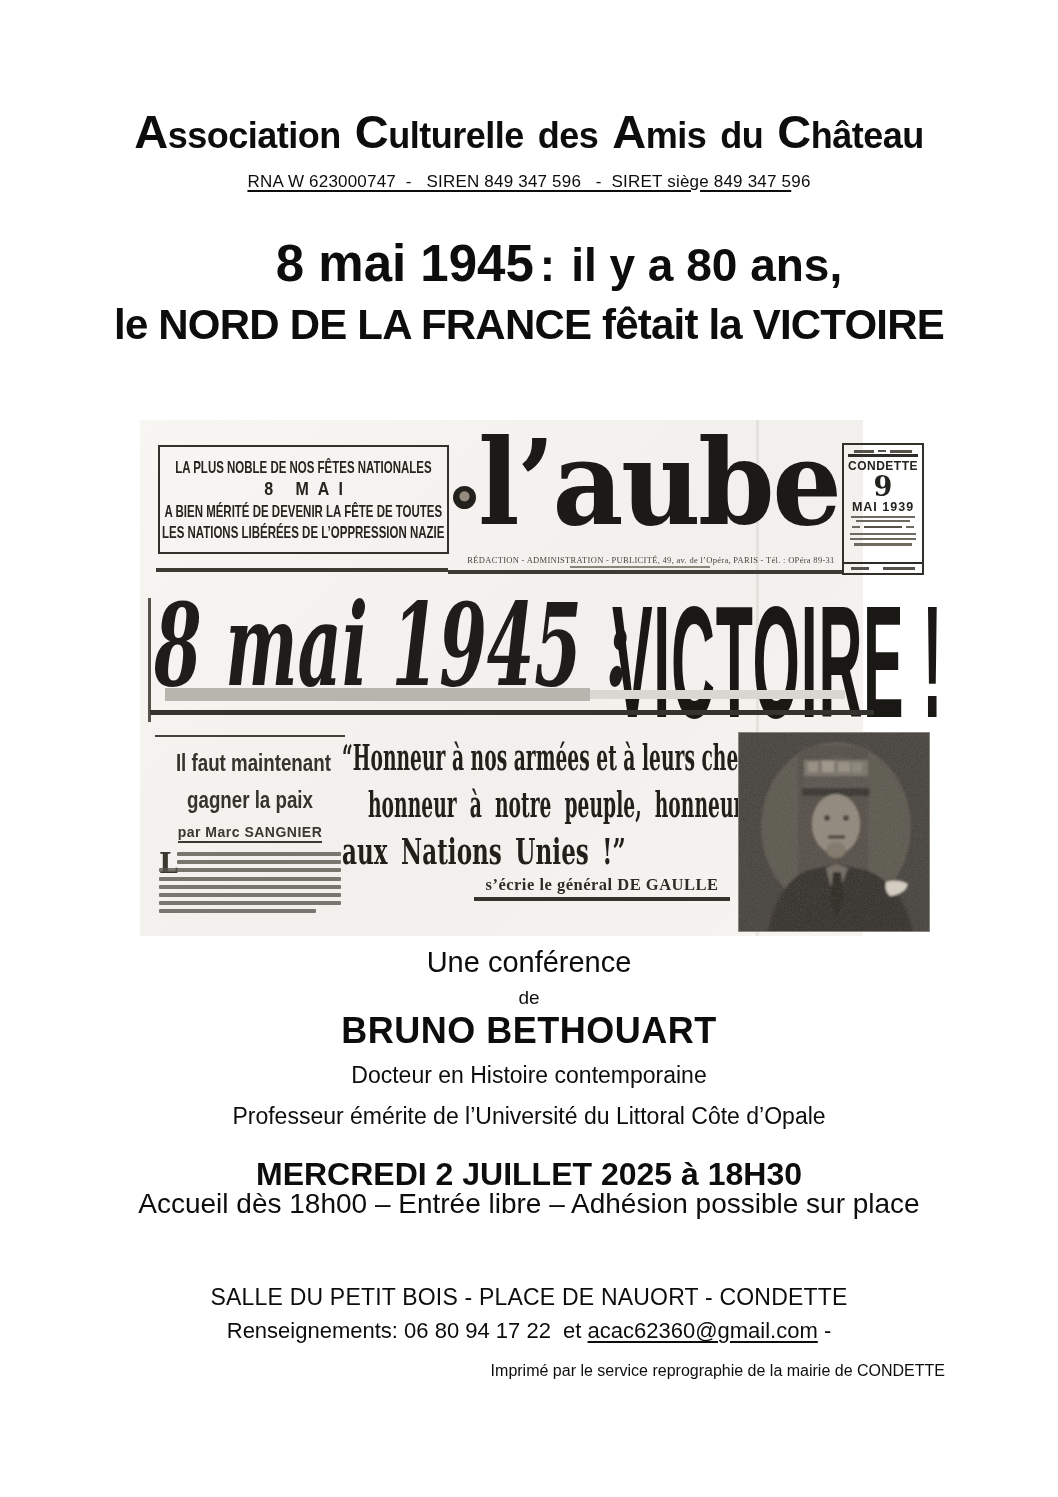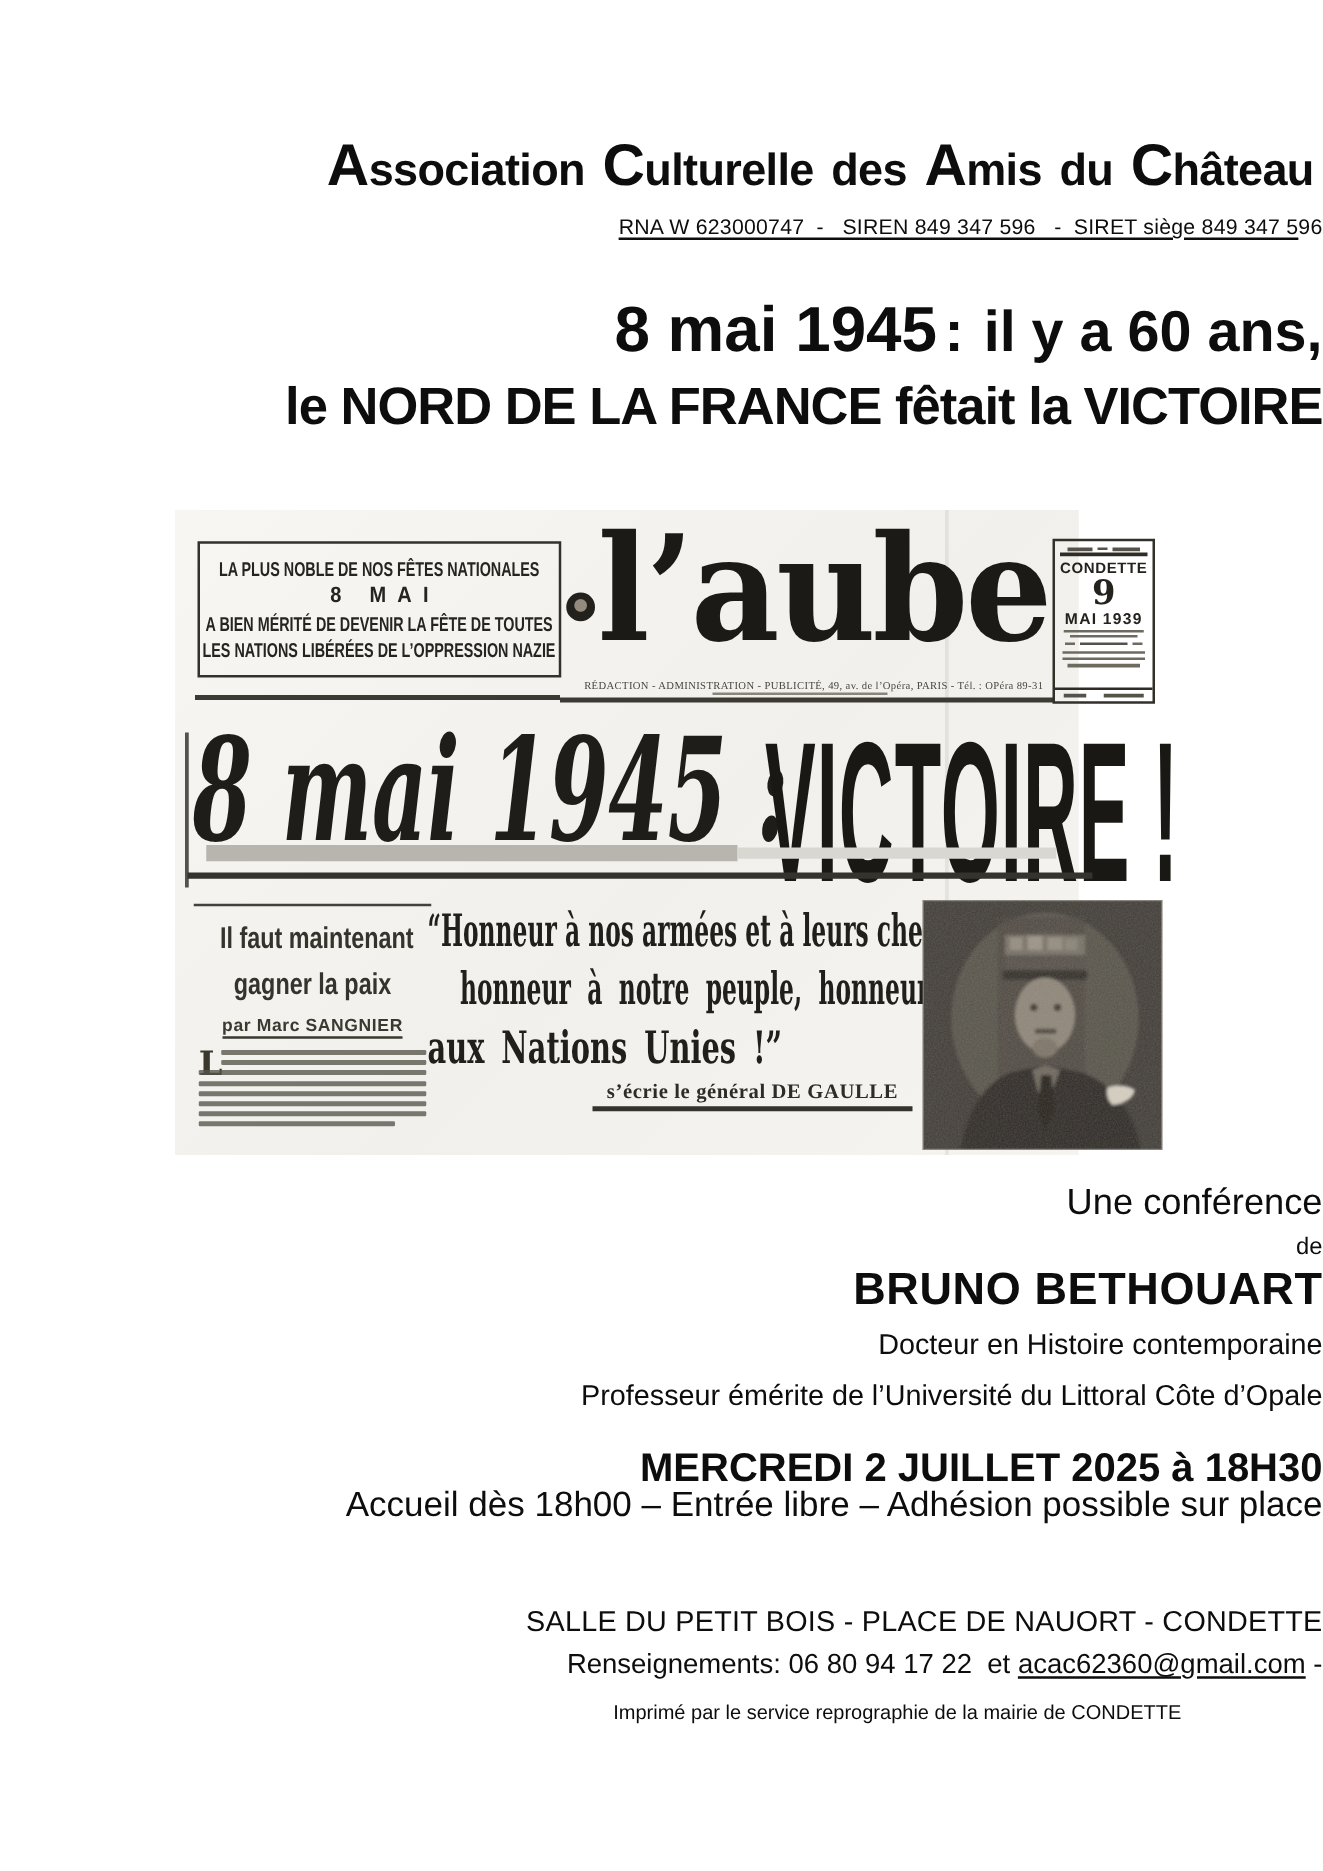--- a/index.html
+++ b/index.html
@@ -6,7 +6,7 @@
   .page{position:relative;width:1058px;height:1497px;background:#ffffff;overflow:hidden;
         font-family:"Liberation Sans",sans-serif;color:#0d0d0d;}
   .abs{position:absolute;}
-  .cline{position:absolute;left:0;width:100%;text-align:right;}
+  .cline{position:absolute;left:0;width:100%;text-align:center;}
 
   
   .org-title{top:104px;font-weight:bold;font-size:36px;letter-spacing:-0.5px;}

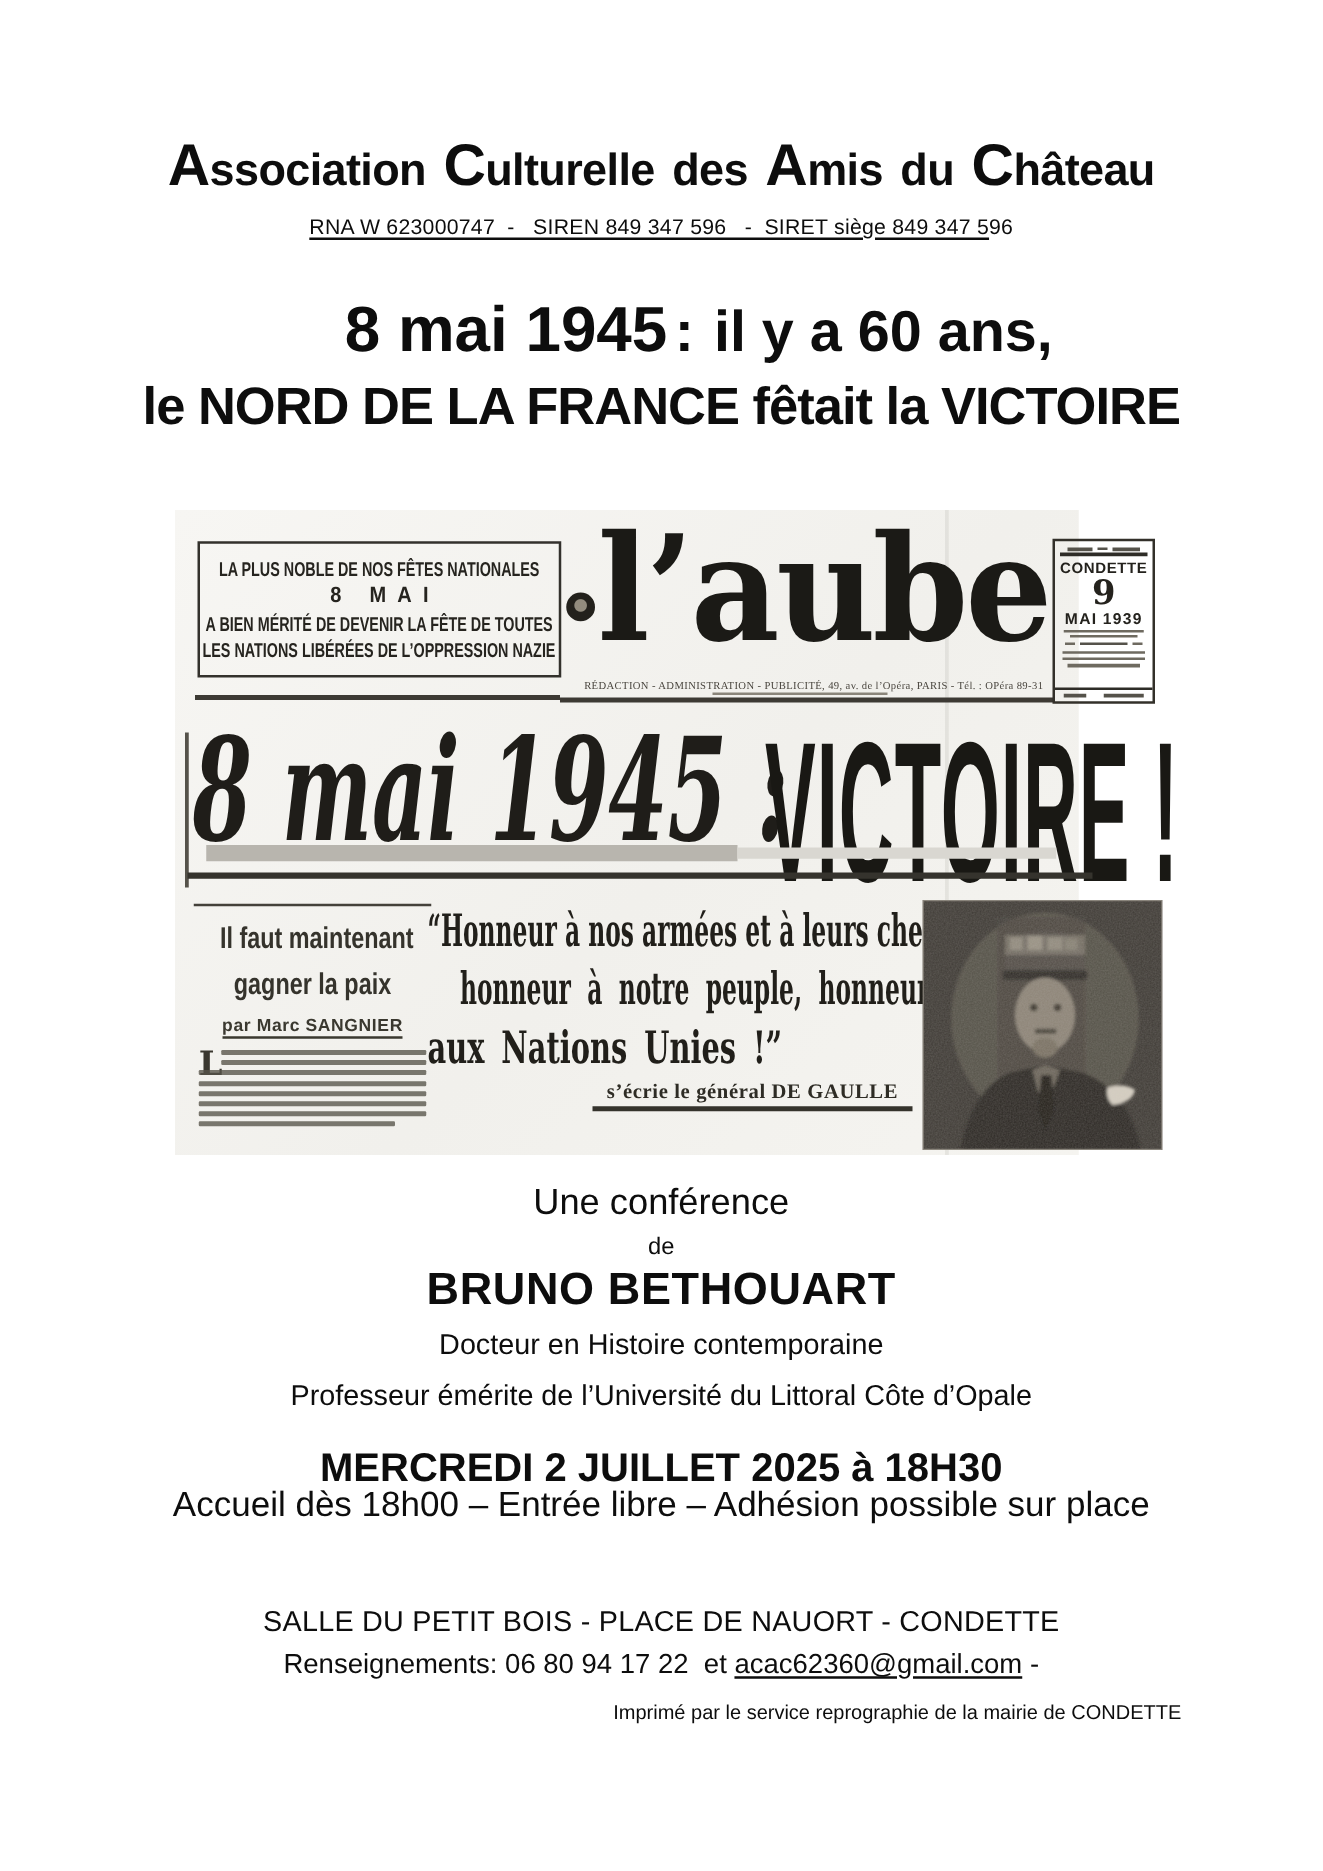--- a/index.html
+++ b/index.html
@@ -126,7 +126,7 @@
   </div>
 
   <div class="cline main-title-1">
-    <span class="t1a">8 mai 1945</span><span class="t1b">:</span><span class="t1c">il y a 60 ans,</span>
+    <span class="t1a">8 mai 1945</span><span class="t1b">:</span><span class="t1c">il y a 80 ans,</span>
   </div>
   <div class="cline main-title-2">le NORD DE LA FRANCE fêtait la VICTOIRE</div>
 

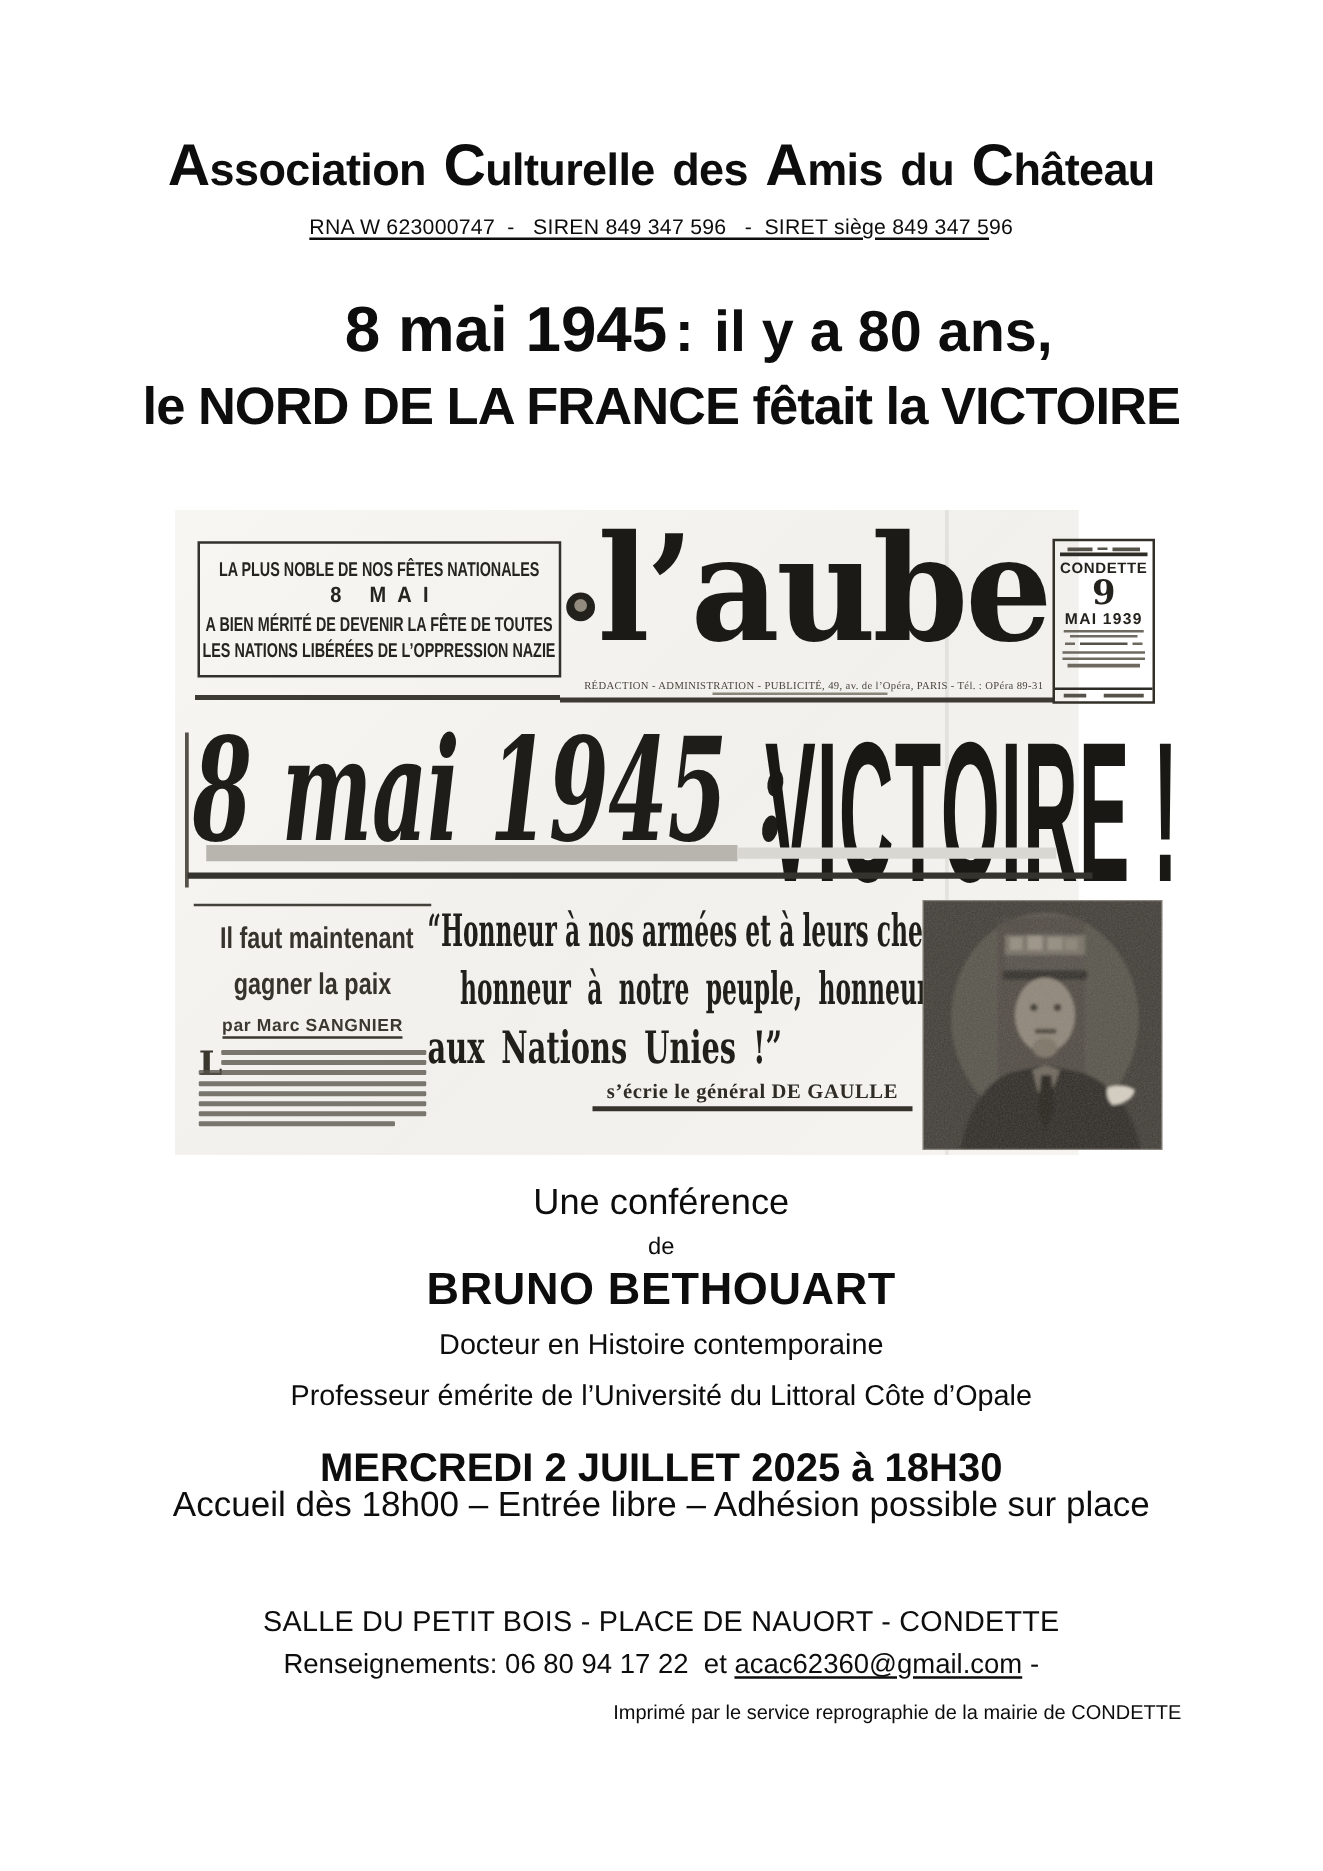--- a/index.html
+++ b/index.html
@@ -22,7 +22,7 @@
   .main-title-2{top:301px;font-weight:bold;font-size:42px;letter-spacing:-0.8px;}
 
   
-  .np{position:absolute;left:140px;top:408px;width:723px;height:516px;
+  .np{position:absolute;left:140px;top:420px;width:723px;height:516px;
       background:linear-gradient(135deg,#f7f6f3 0%,#f1f0ec 55%,#f5f4f0 100%);}
   .np .abs{position:absolute;}
   .scan{filter:blur(0.3px);}

